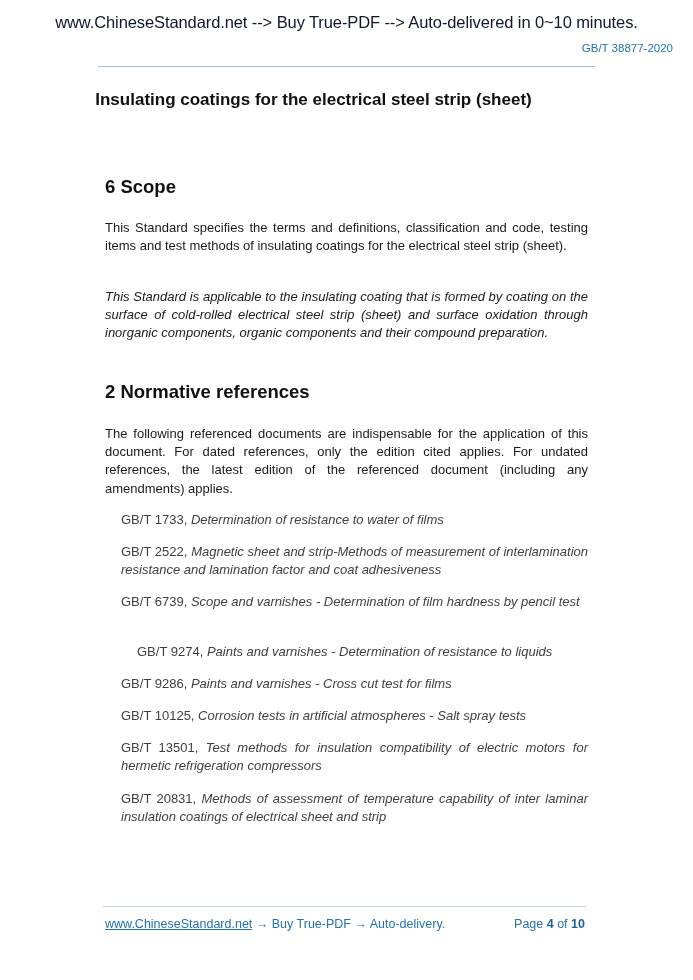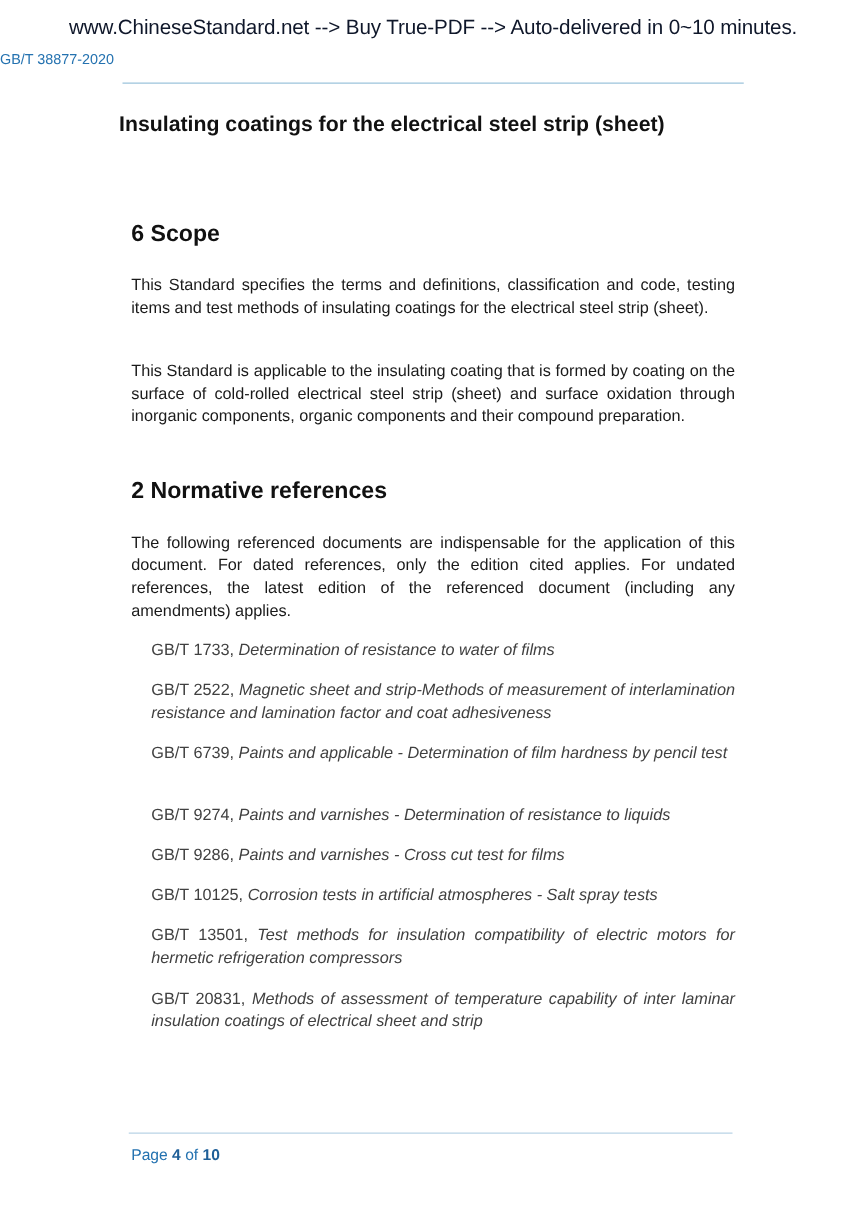--- a/index.html
+++ b/index.html
@@ -30,7 +30,7 @@
       top: 42px;
       left: 0;
       width: 673px;
-      text-align: left;
+      text-align: right;
       font-size: 11.5px;
       color: #2472b0;
     }

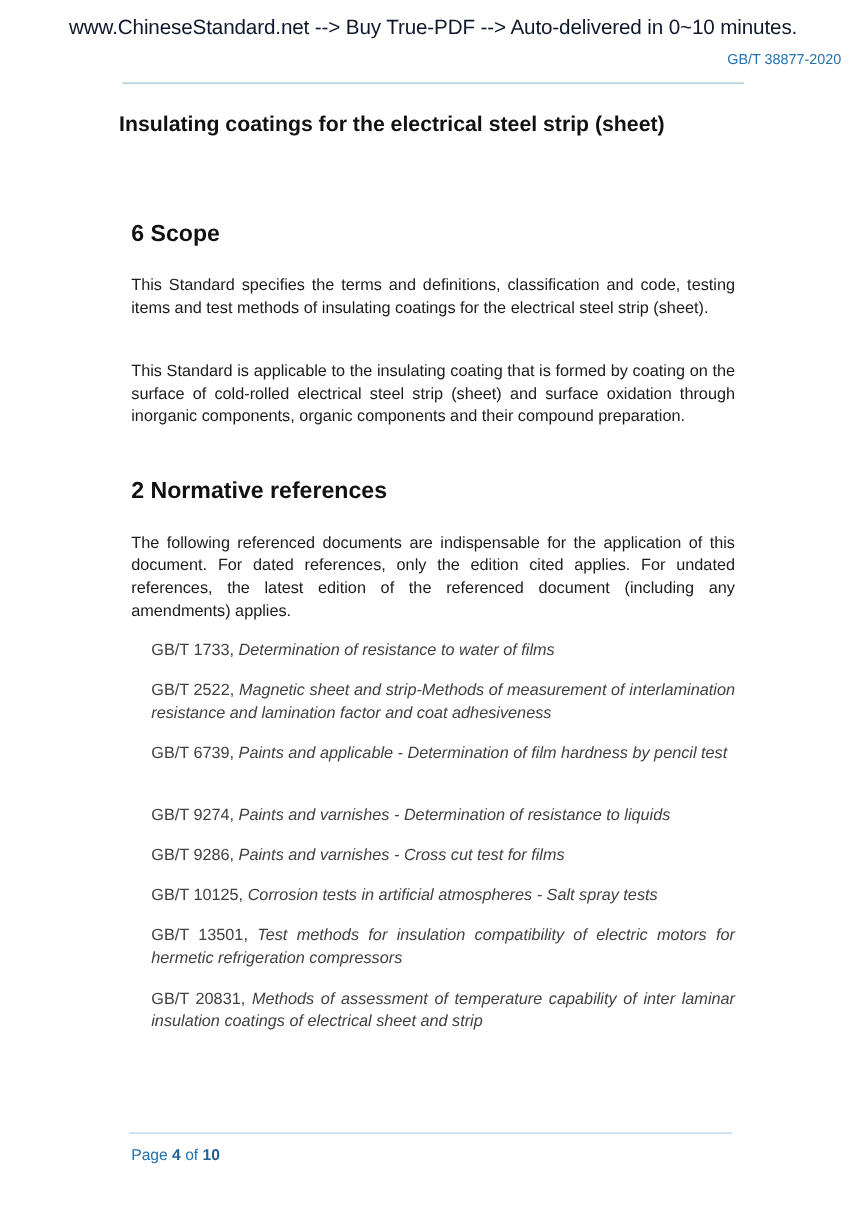--- a/index.html
+++ b/index.html
@@ -124,7 +124,7 @@
 <h2 class="section-heading" style="top:176px;">6 Scope</h2>
 
 <p class="para" style="top:219px;">This Standard specifies the terms and definitions, classification and code, testing items and test methods of insulating coatings for the electrical steel strip (sheet).</p>
-<p class="para" style="top:288px;">This Standard is applicable to the insulating coating that is formed by coating on the surface of cold-rolled electrical steel strip (sheet) and surface oxidation through inorganic components, organic components and their compound preparation.</p>
+<p class="para" style="top:288px;font-style:italic;">This Standard is applicable to the insulating coating that is formed by coating on the surface of cold-rolled electrical steel strip (sheet) and surface oxidation through inorganic components, organic components and their compound preparation.</p>
 
 <h2 class="section-heading" style="top:381px;">2 Normative references</h2>
 

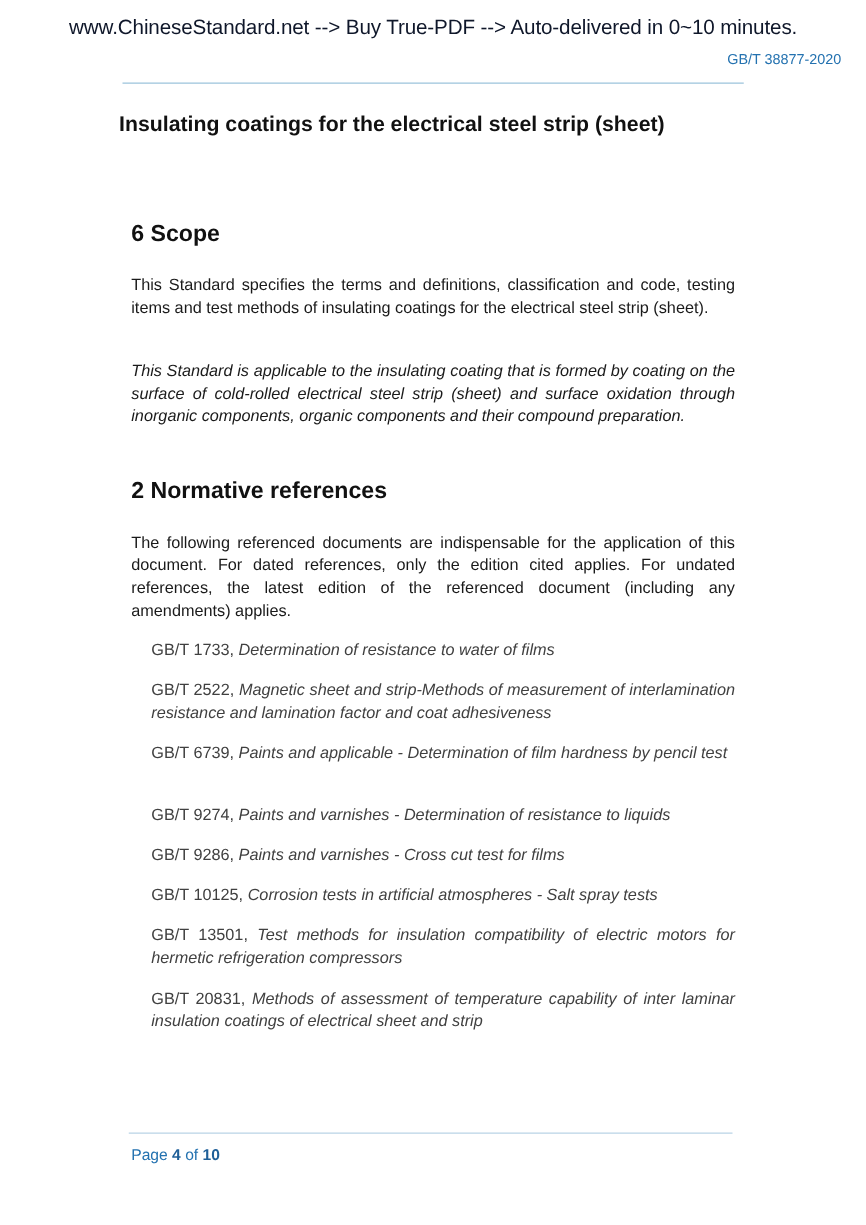--- a/index.html
+++ b/index.html
@@ -141,7 +141,7 @@
   </p>
   <p class="ref" style="top:593px;">
     <span>GB/T 6739,</span>
-    <span class="title">Paints and applicable - Determination of film hardness by pencil test</span>
+    <span class="title">Scope and varnishes - Determination of film hardness by pencil test</span>
   </p>
   <p class="ref" style="top:643px;">
     <span>GB/T 9274,</span>

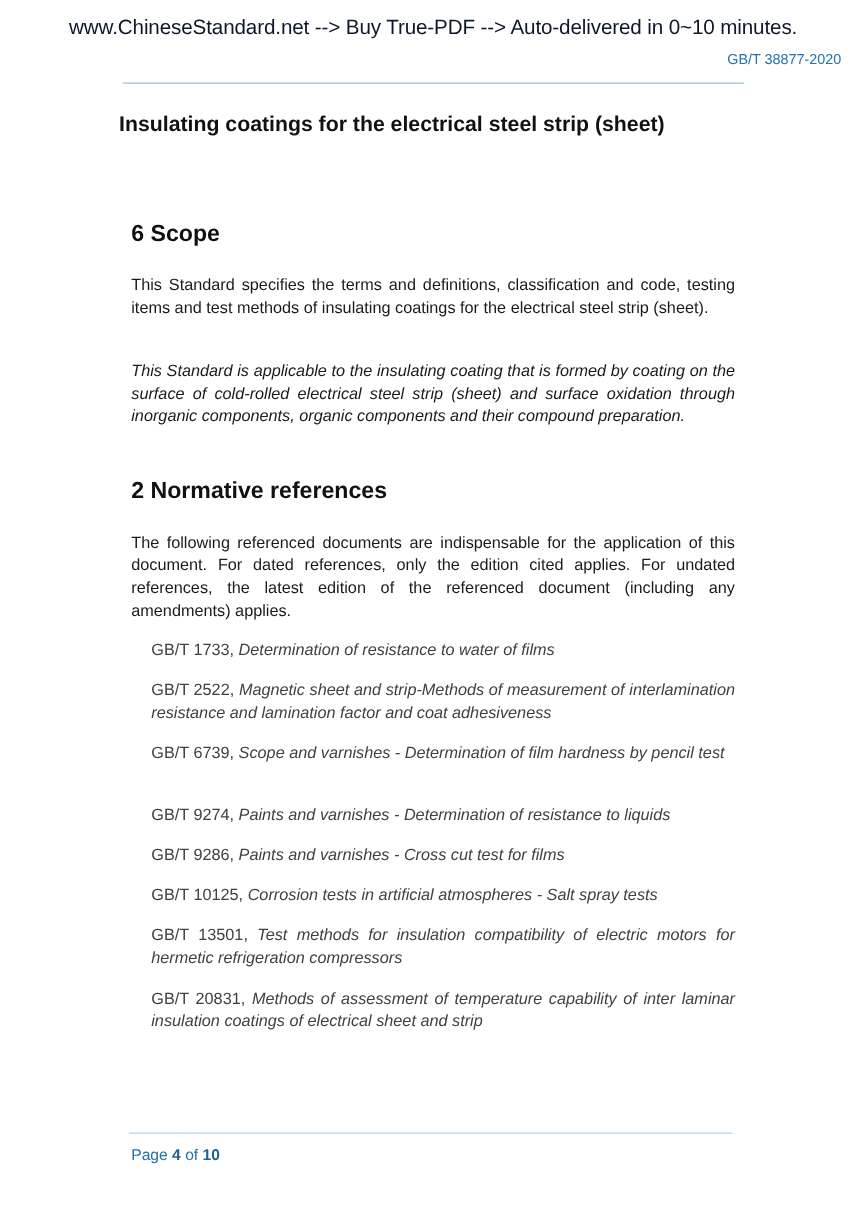--- a/index.html
+++ b/index.html
@@ -143,7 +143,7 @@
     <span>GB/T 6739,</span>
     <span class="title">Scope and varnishes - Determination of film hardness by pencil test</span>
   </p>
-  <p class="ref" style="top:643px;">
+  <p class="ref" style="top:643px;margin-left:16px;">
     <span>GB/T 9274,</span>
     <span class="title">Paints and varnishes - Determination of resistance to liquids</span>
   </p>

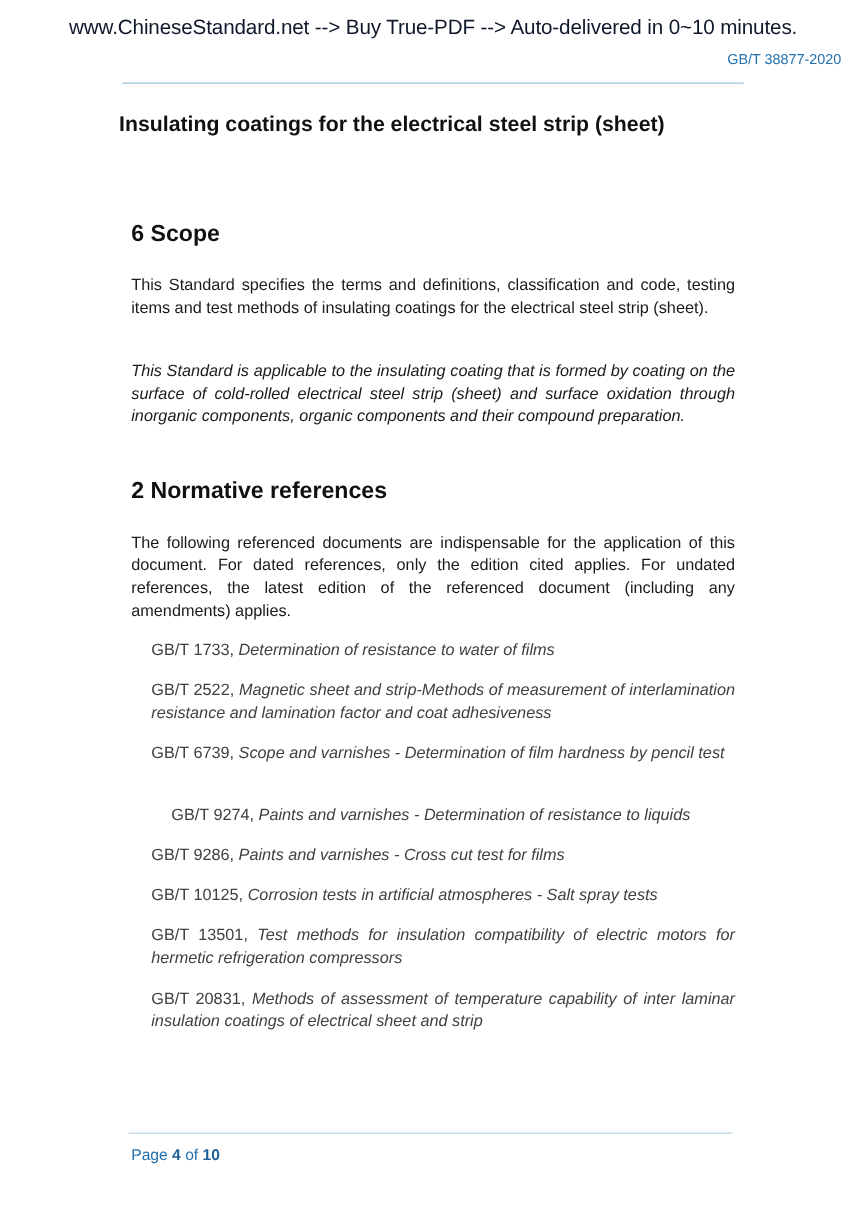--- a/index.html
+++ b/index.html
@@ -168,6 +168,9 @@
 <div class="footer-rule"></div>
 
 <div class="footer">
+  <span>
+    <a>www.ChineseStandard.net</a><span> → Buy True-PDF → Auto-delivery.</span>
+  </span>
   <span class="pg">
     <span>Page</span>
     <b>4</b>

